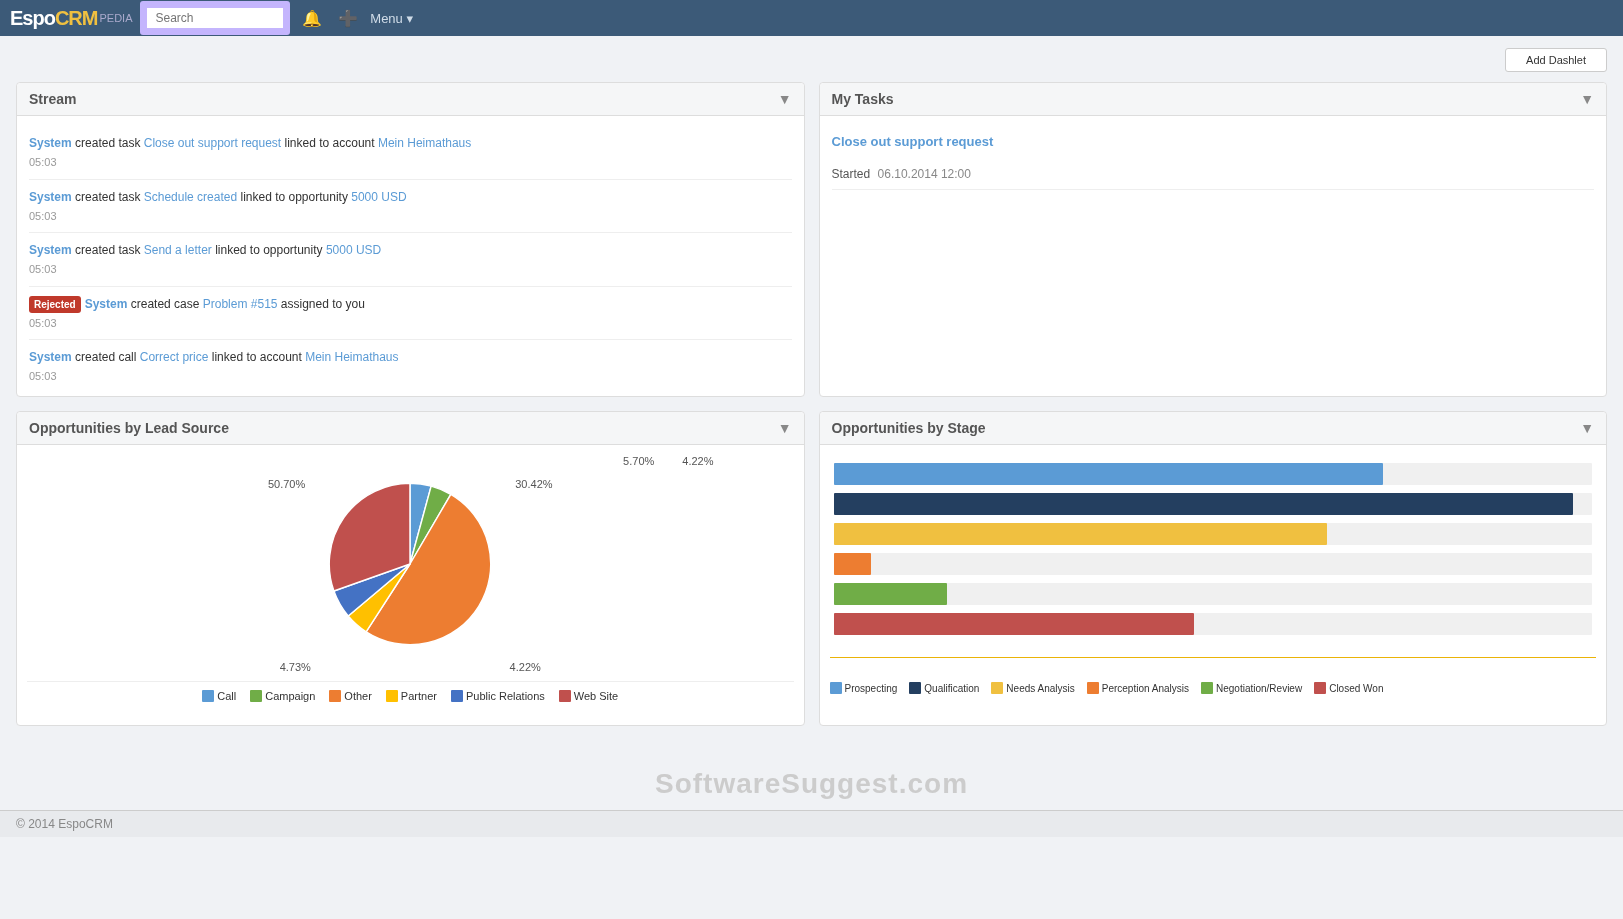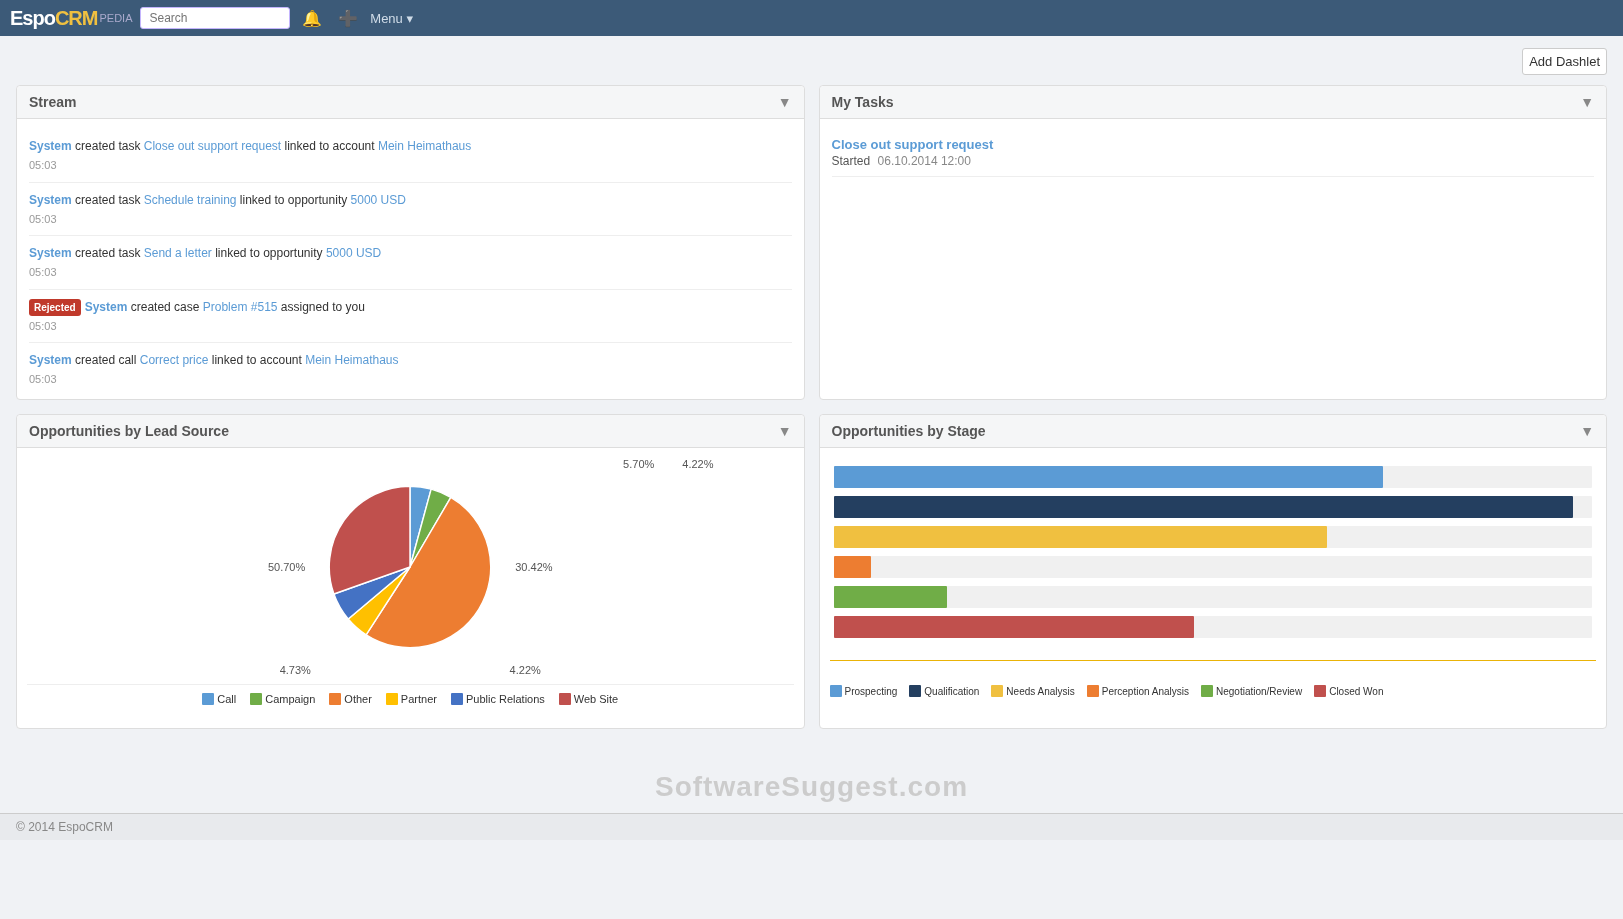--- a/index.html
+++ b/index.html
@@ -54,7 +54,7 @@
     }
     .search-box {
       background: #fff;
-      border: 1px solid #c4b5fd;
+      border: 7px solid #c4b5fd;
       border-radius: 3px;
       padding: 3px 8px;
       width: 150px;

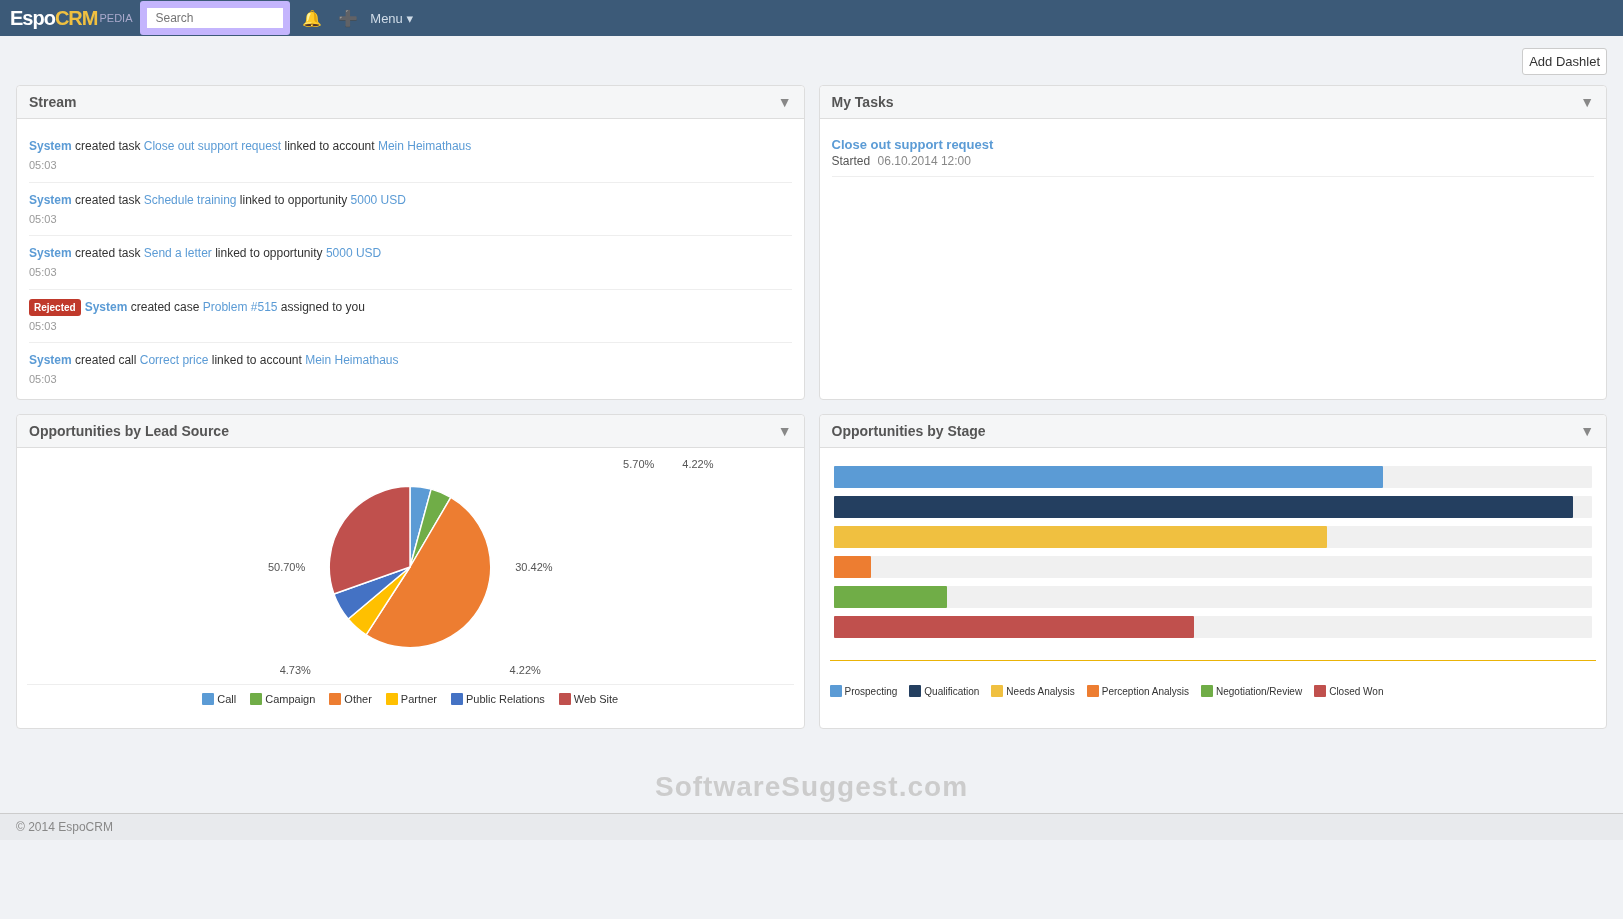--- a/index.html
+++ b/index.html
@@ -87,8 +87,8 @@
       background: #fff;
       border: 1px solid #ccc;
       border-radius: 3px;
-      padding: 5px 6px;
-      font-size: 13px;
+      padding: 5px 20px;
+      font-size: 11px;
       cursor: pointer;
       color: #333;
     }

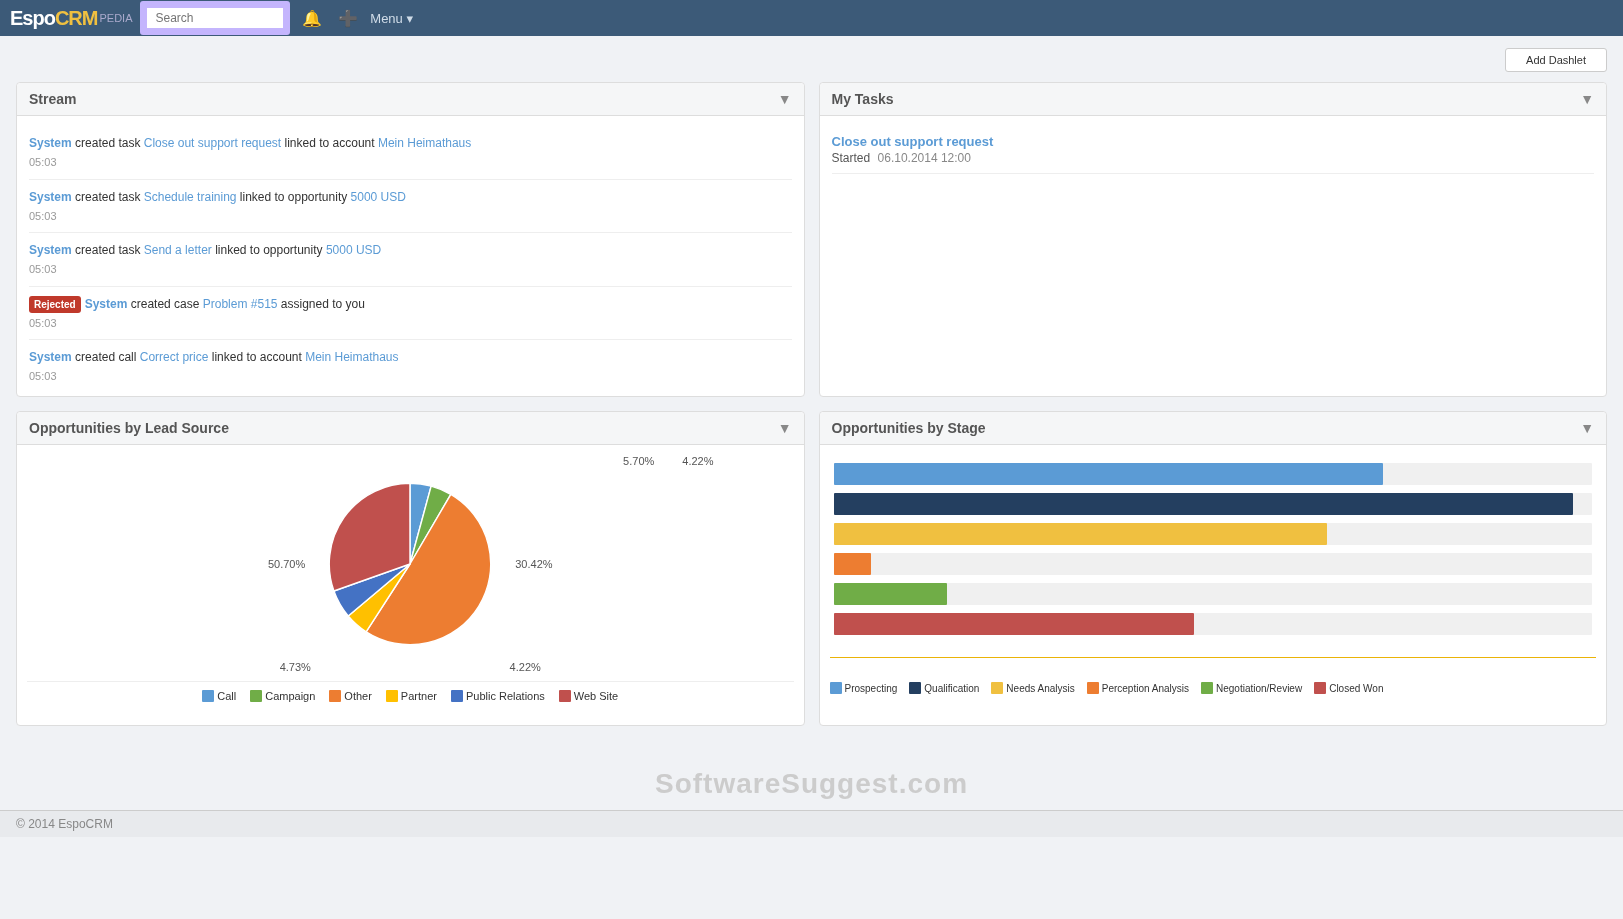--- a/index.html
+++ b/index.html
@@ -160,7 +160,7 @@
       font-size: 12px;
     }
     .task-link { color: #5b9bd5; text-decoration: none; font-size: 13px; font-weight: 600; }
-    .task-date { color: #888; margin-top: 2px; font-size: 12px; }
+    .task-date { color: #888; margin-top: 18px; font-size: 12px; }
     .task-date-label { color: #555; margin-right: 4px; }
 
     

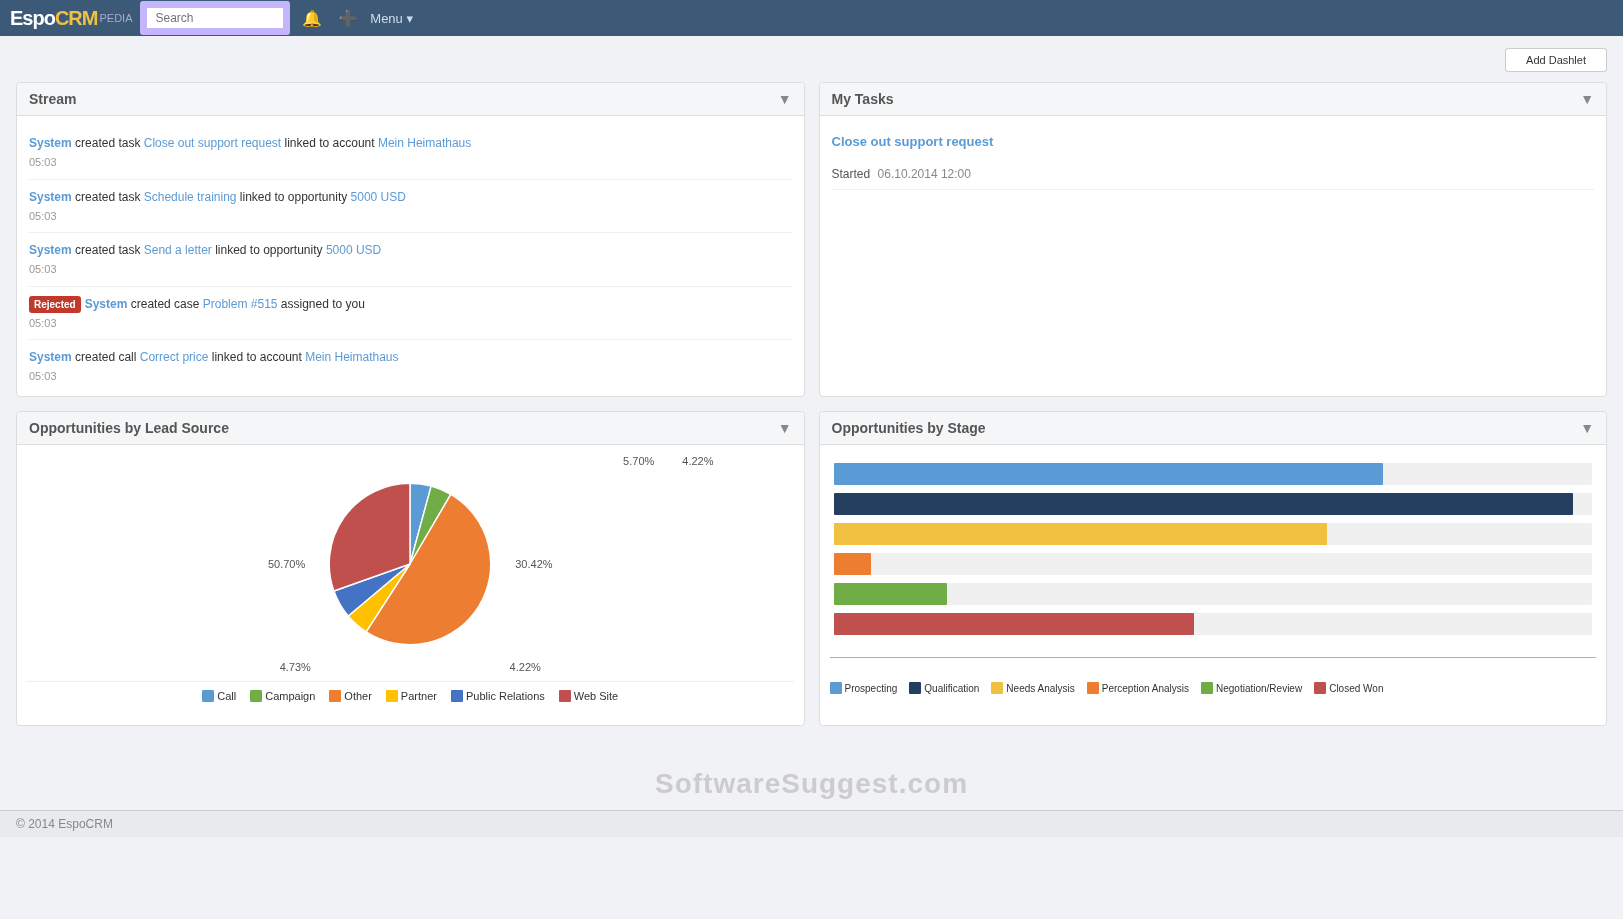--- a/index.html
+++ b/index.html
@@ -299,7 +299,7 @@
       <div class="dashlet-body">
         <div class="stream-scroll" id="stream-list">
             <div class="stream-item"><span class="stream-author">System</span><span> created task </span><a class="stream-link">Close out support request</a><span> linked to account </span><a class="stream-link">Mein Heimathaus</a><span class="stream-time">05:03</span></div>
-            <div class="stream-item"><span class="stream-author">System</span><span> created task </span><a class="stream-link">Schedule training</a><span> linked to opportunity </span><a class="stream-link">5000 USD</a><span class="stream-time">05:03</span></div>
+            <div class="stream-item"><span class="stream-author">System</span><span> created task </span><a class="stream-link">Schedule created</a><span> linked to opportunity </span><a class="stream-link">5000 USD</a><span class="stream-time">05:03</span></div>
             <div class="stream-item"><span class="stream-author">System</span><span> created task </span><a class="stream-link">Send a letter</a><span> linked to opportunity </span><a class="stream-link">5000 USD</a><span class="stream-time">05:03</span></div>
             <div class="stream-item"><span class="rejected-badge">Rejected</span><span class="stream-author">System</span><span> created case </span><a class="stream-link">Problem #515</a><span> assigned to you</span><span class="stream-time">05:03</span></div>
             <div class="stream-item"><span class="stream-author">System</span><span> created call </span><a class="stream-link">Correct price</a><span> linked to account </span><a class="stream-link">Mein Heimathaus</a><span class="stream-time">05:03</span></div>

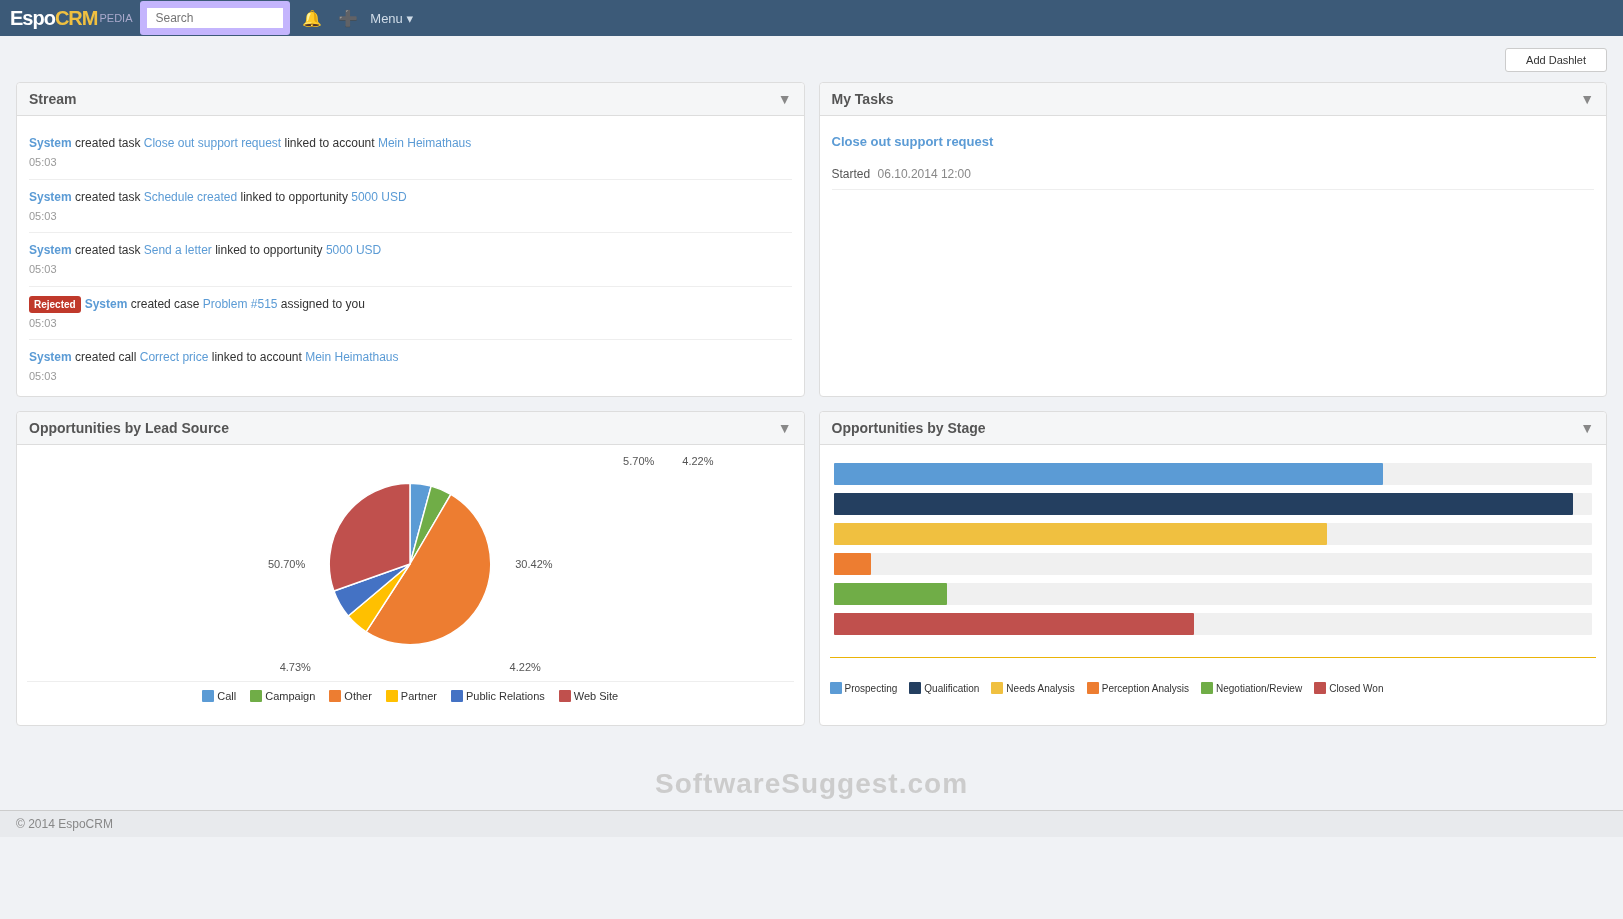--- a/index.html
+++ b/index.html
@@ -334,7 +334,7 @@
             <span>5.70%</span>
             <span>4.22%</span>
           </div>
-          <div style="display:flex; align-items:center; gap:10px;">
+          <div style="display:flex; align-items:flex-start; gap:10px;">
             <div style="font-size:11px; color:#555; text-align:right; line-height:2.8;">50.70%</div>
             <svg width="190" height="190" viewBox="0 0 200 200" id="pie-svg">
                 <path d="M 100 100 L 122.27462692095948 17.970487045624452 A 85 85 0 0 0 100 15 Z" fill="#5b9bd5" stroke="#fff" stroke-width="1.5"></path>

